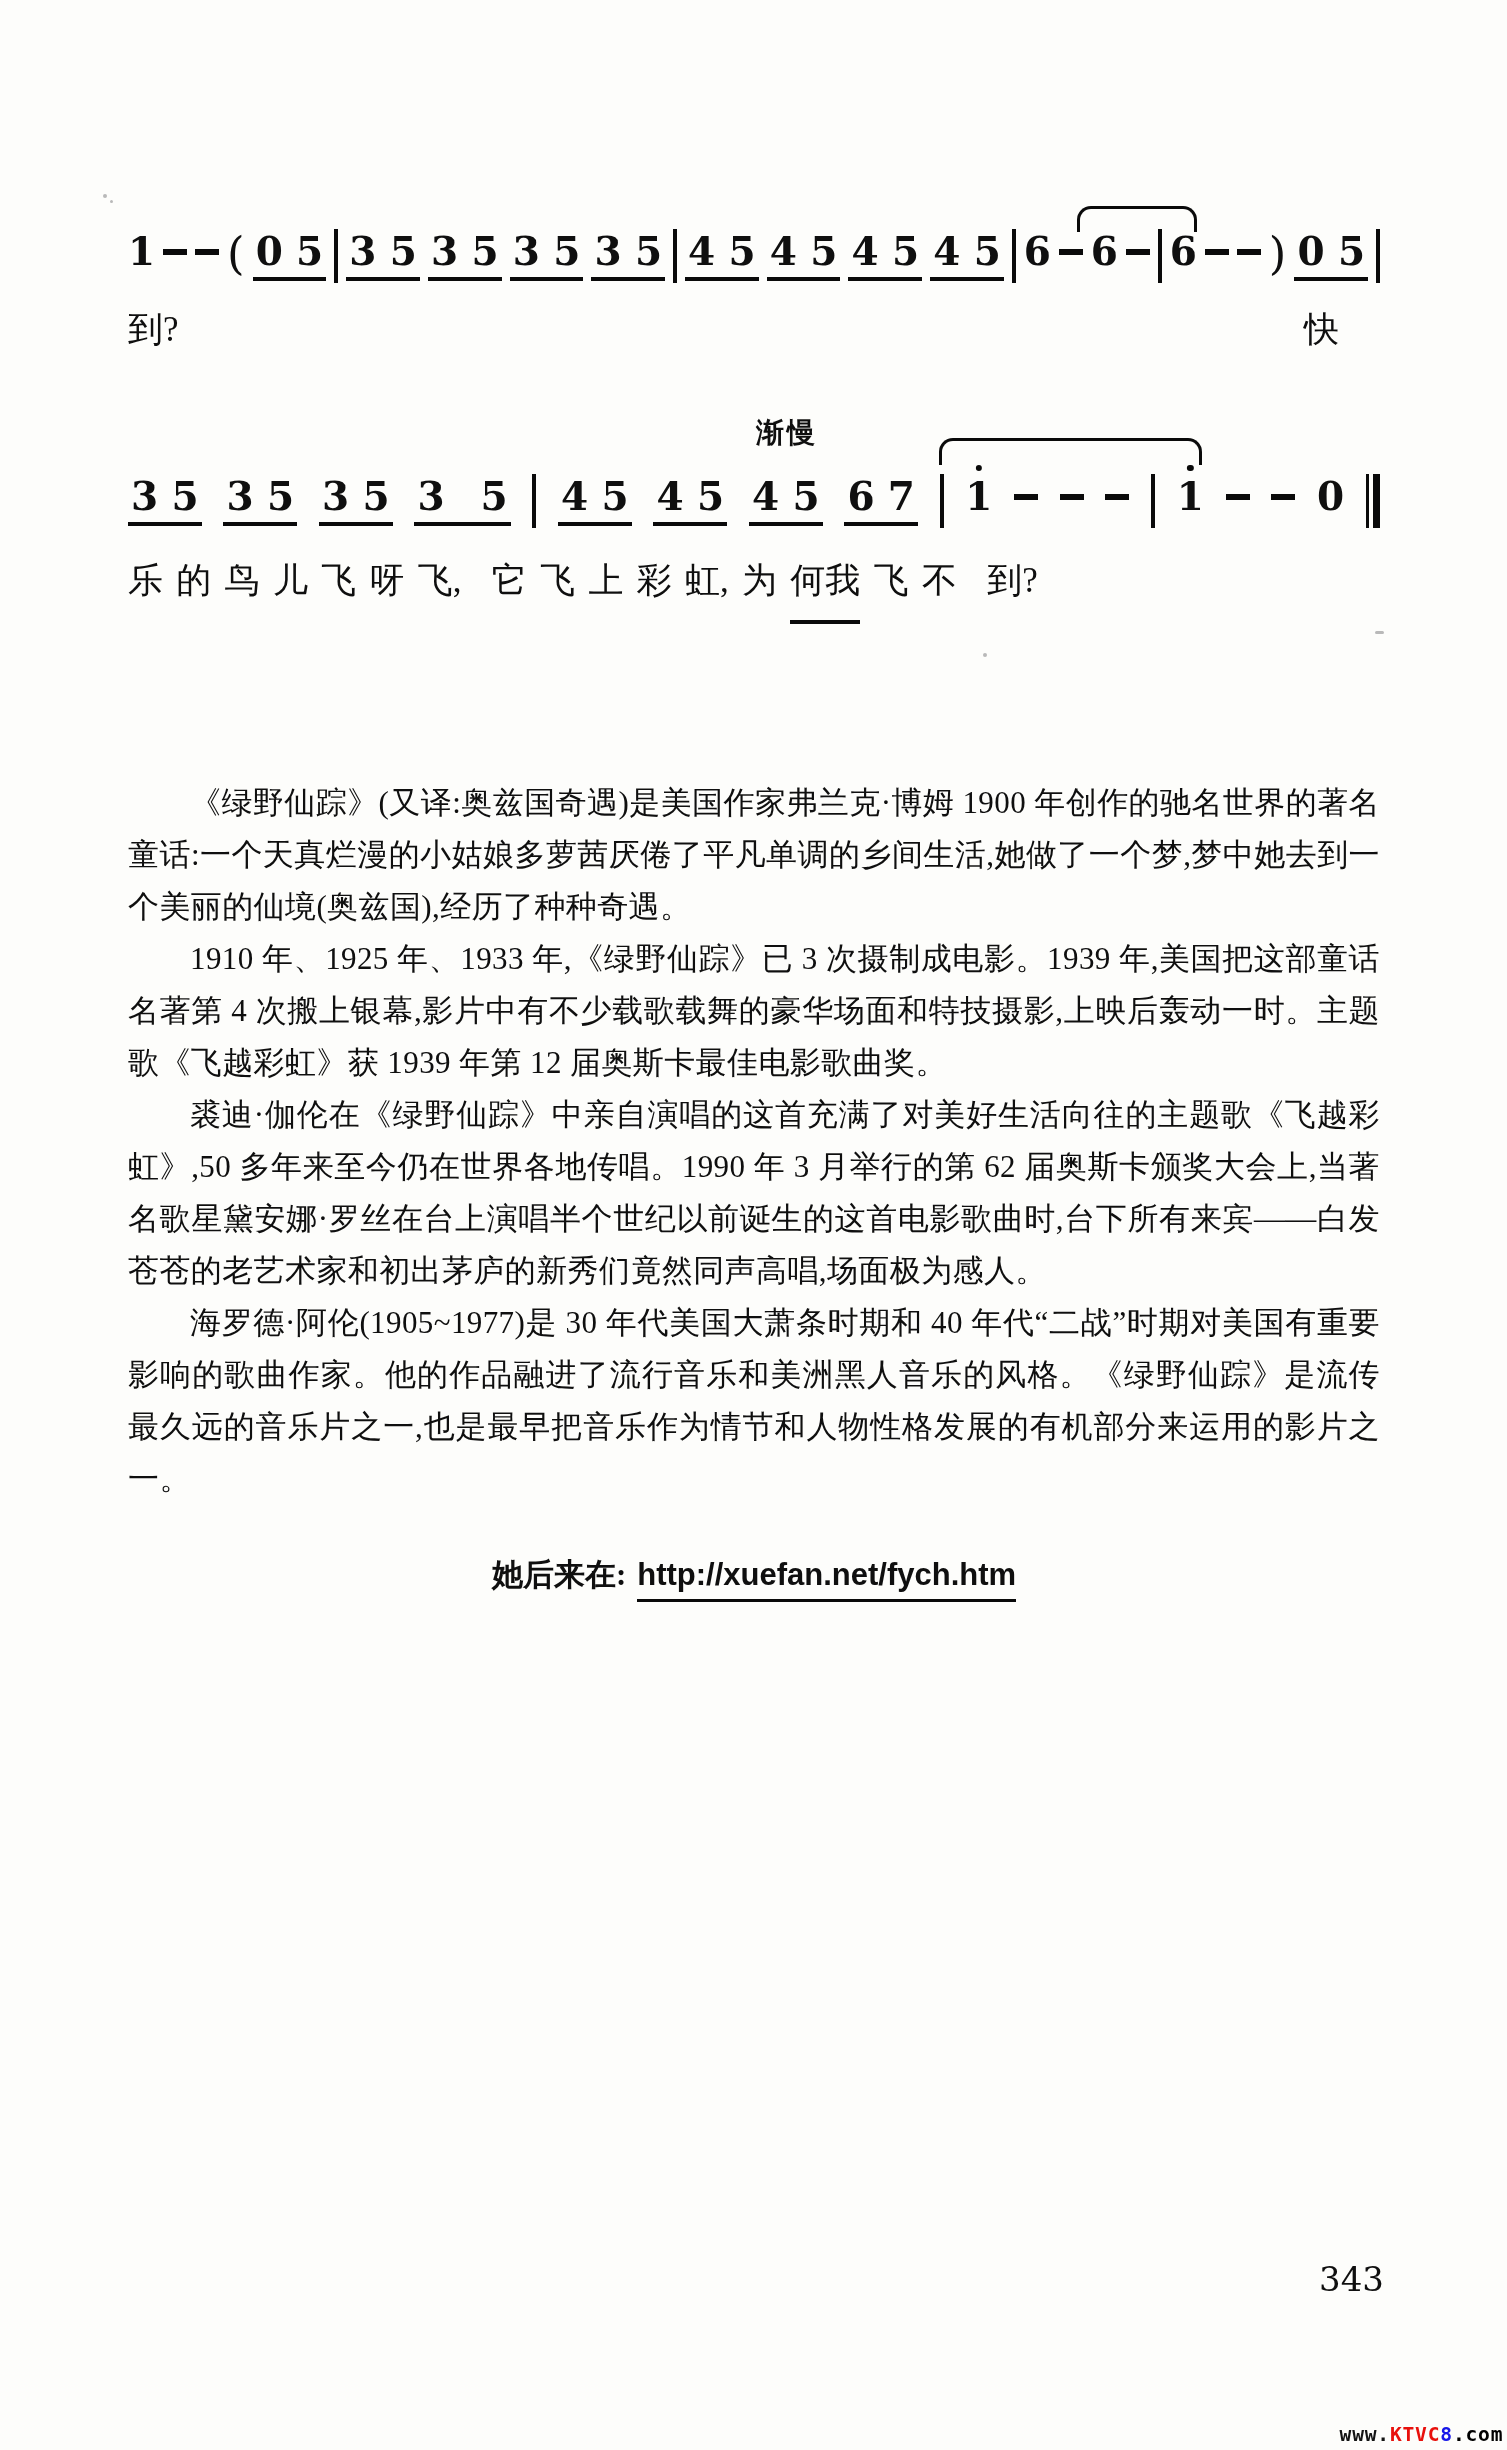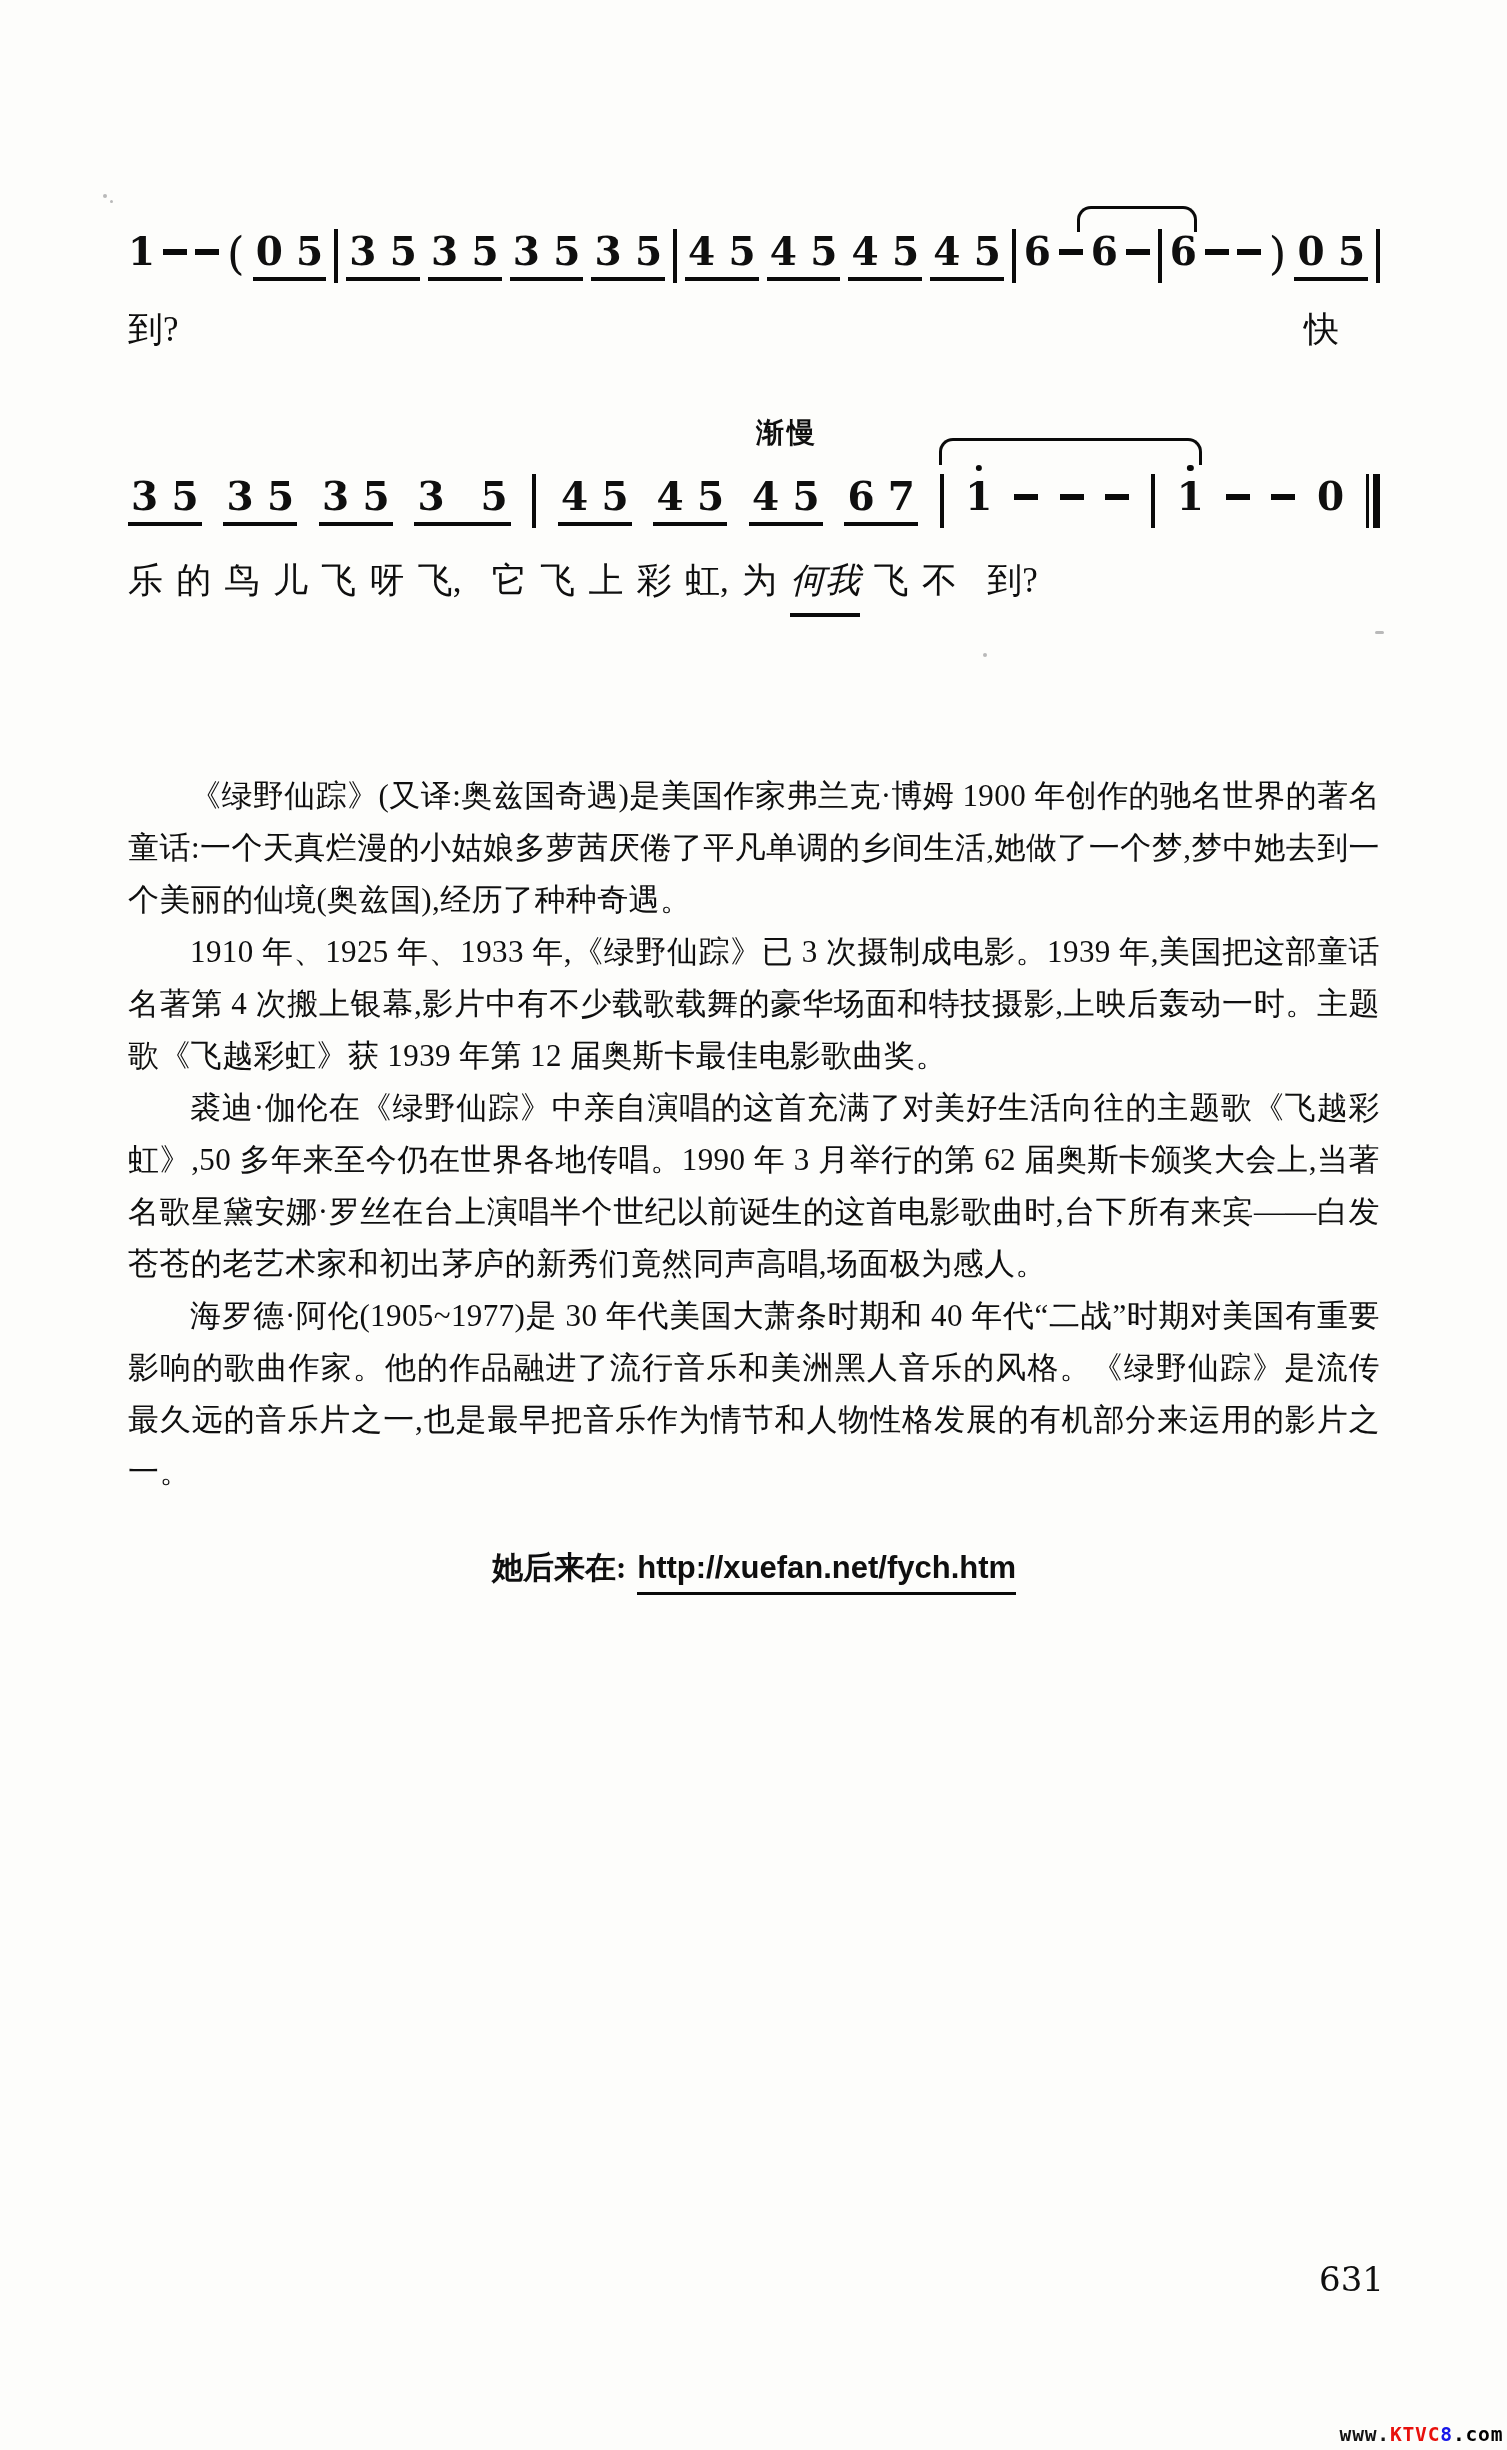--- a/index.html
+++ b/index.html
@@ -64,7 +64,7 @@
     font-size:35px;line-height:41px;
   }
   .lyr{white-space:nowrap;}
-  .lyr.u{border-bottom:4.7px solid #0a0a0a;padding-bottom:12px;font-style:italic;}
+  .lyr.u{border-bottom:4.7px solid #0a0a0a;padding-bottom:19px;}
   .lyr.sp{margin-left:17px;}
   .ml2{margin-top:124px;}
 

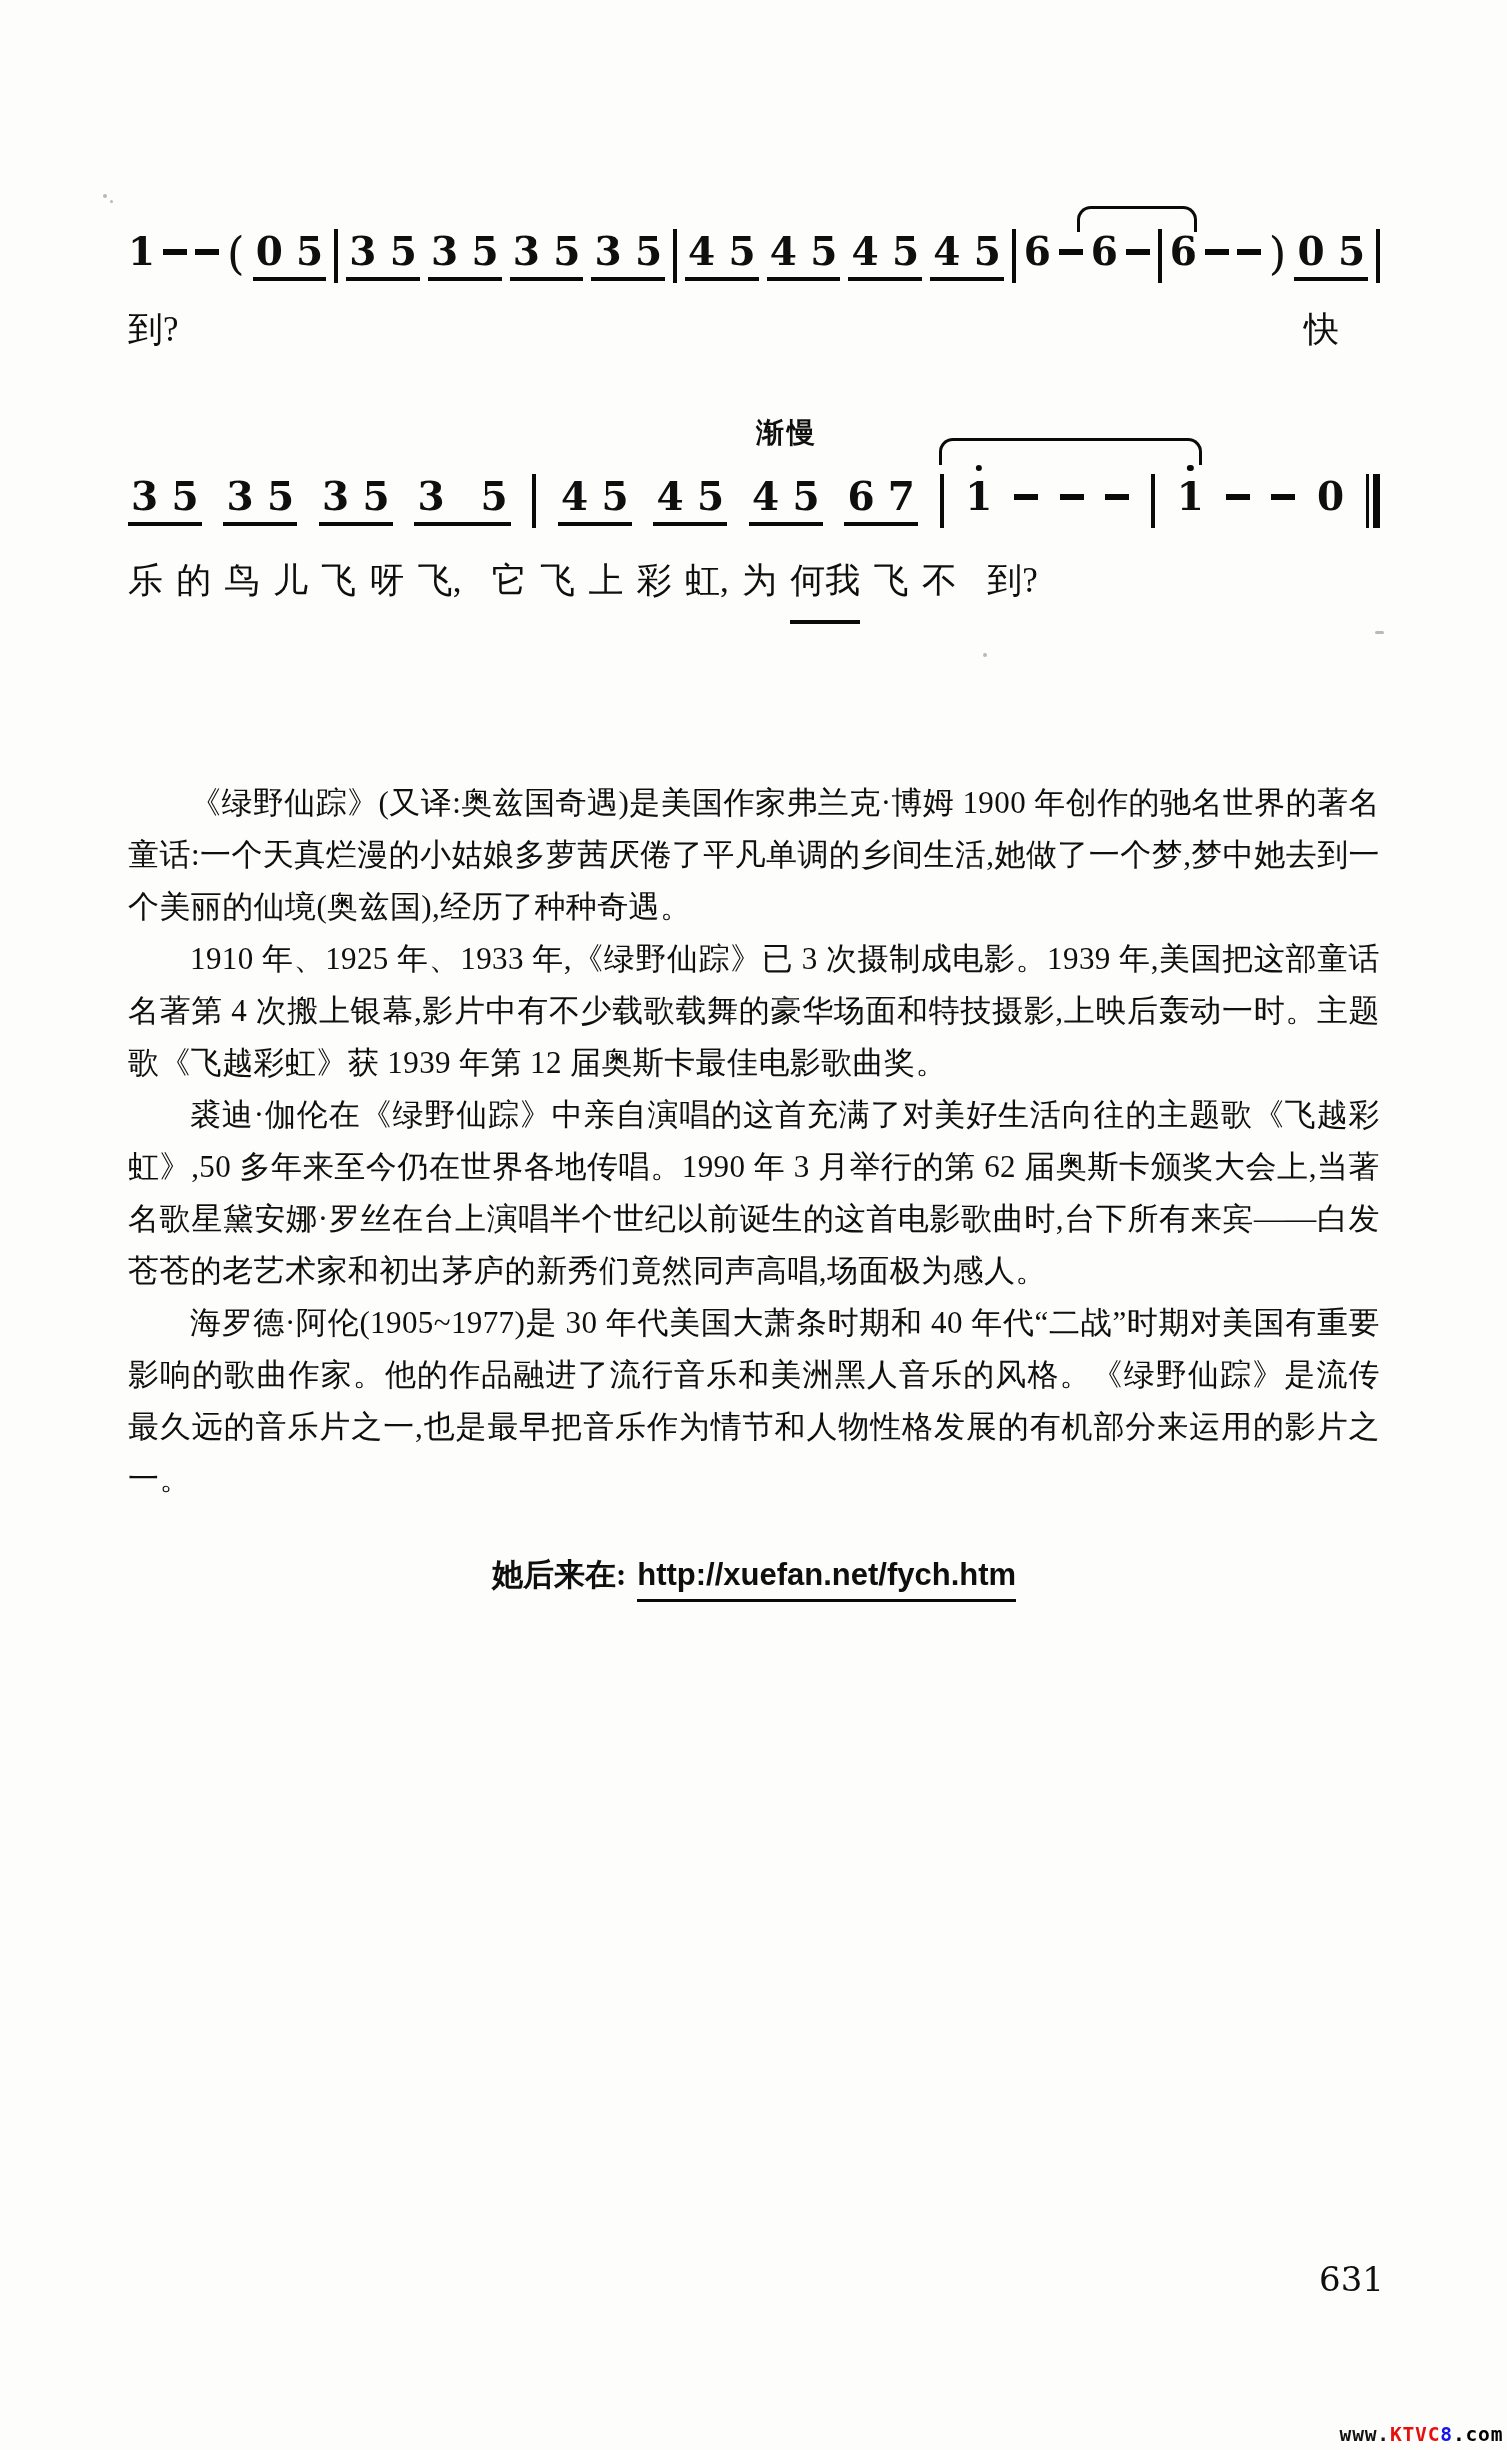--- a/index.html
+++ b/index.html
@@ -268,7 +268,7 @@
     </div>
   </section>
 
-  <div class="page-number">631</div>
+  <div class="page-number">343</div>
 
   <div class="watermark">
     <span class="wm-www">www.</span><span class="wm-ktvc">KTVC</span><span class="wm-8">8</span><span class="wm-com">.com</span>

